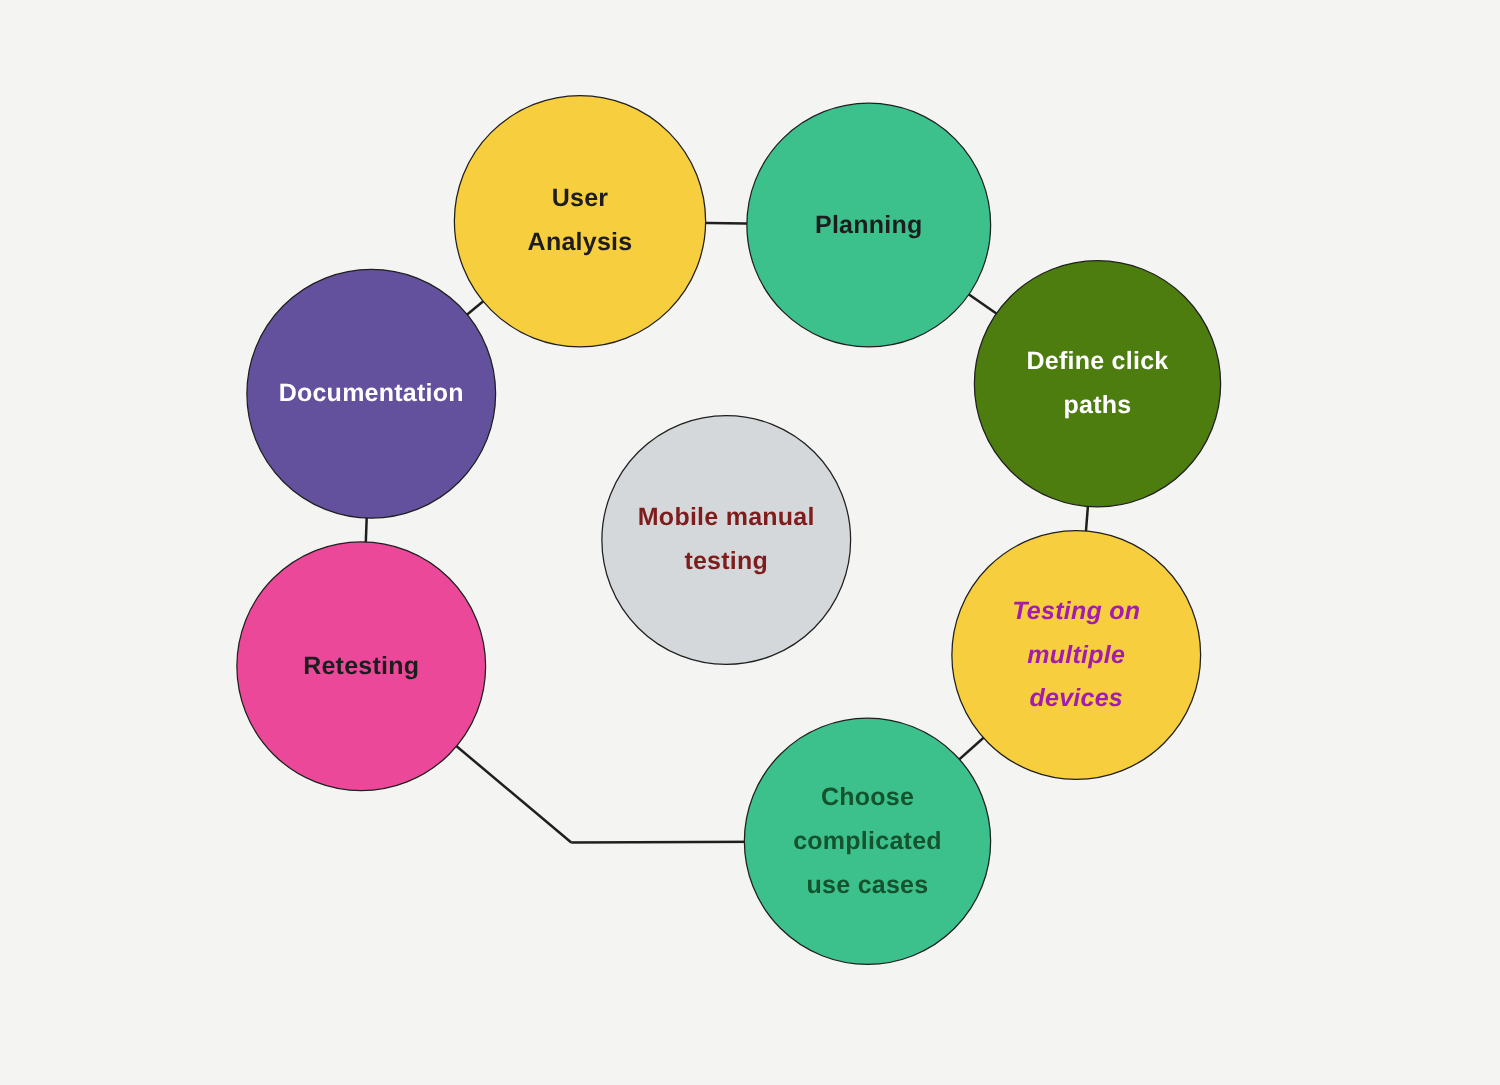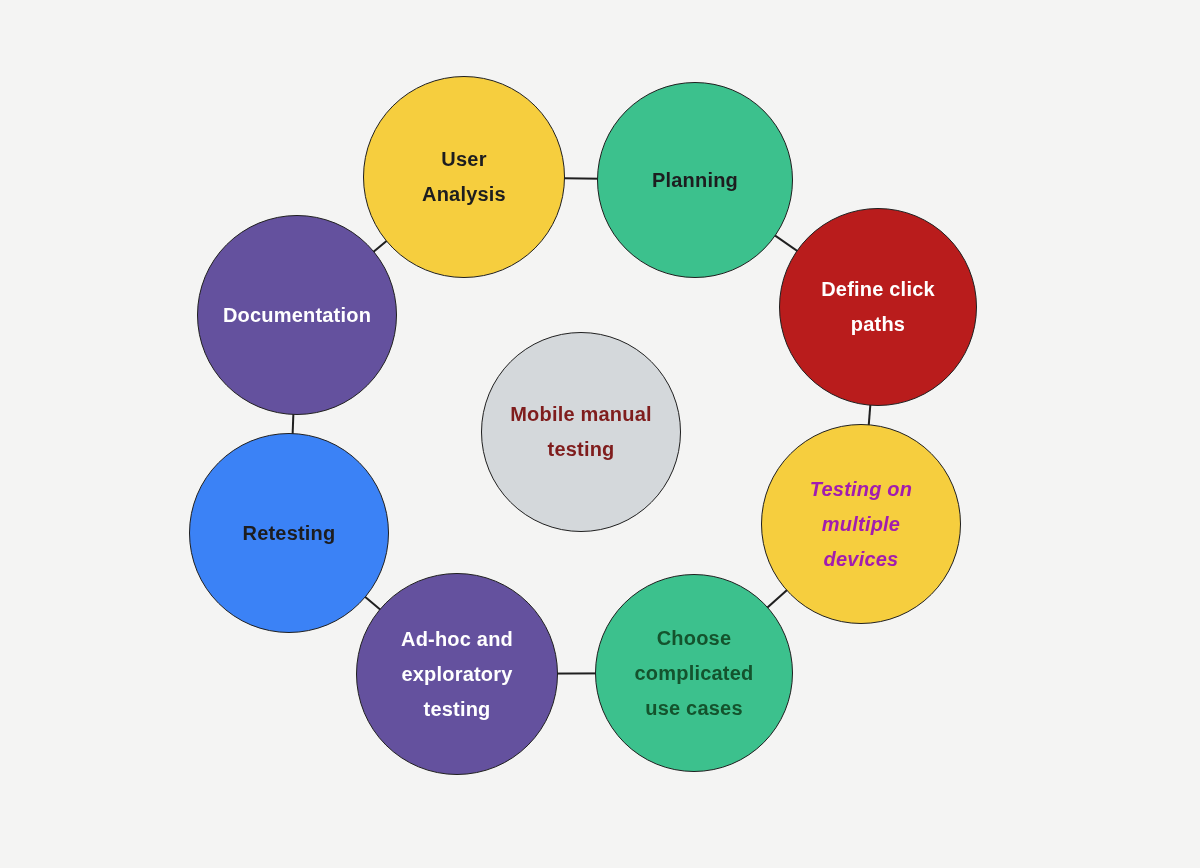--- a/index.html
+++ b/index.html
@@ -80,7 +80,7 @@
     <span class="node-label" style="color: rgb(29, 29, 31);">Planning</span>
   </div>
 
-  <div class="node n2" style="background-color: #b91c1c;">
+  <div class="node n2" style="background-color: #4d7c0f;">
     <span class="node-label" style="color: rgb(255, 255, 255);">Define click paths</span>
   </div>
 

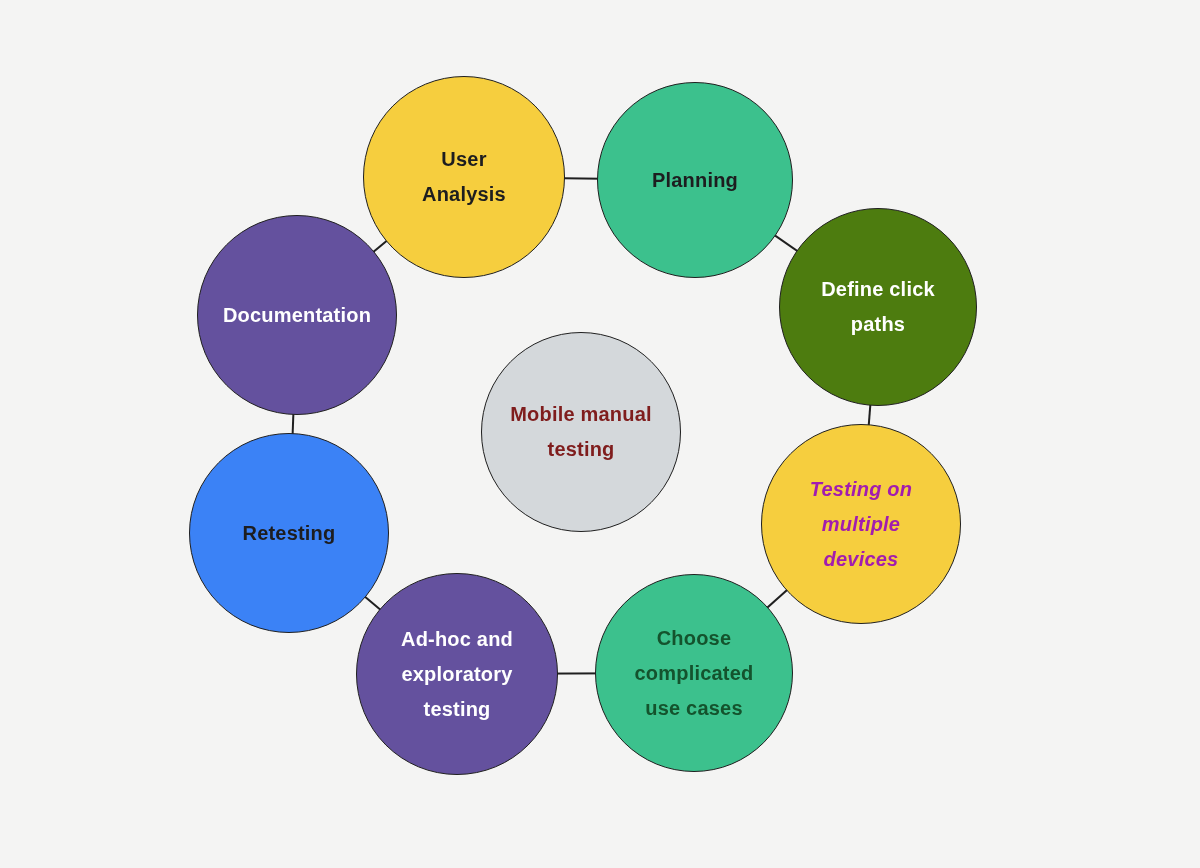--- a/index.html
+++ b/index.html
@@ -96,7 +96,7 @@
     <span class="node-label" style="color: rgb(255, 255, 255);">Ad-hoc and exploratory testing</span>
   </div>
 
-  <div class="node n6" style="background-color: #3b82f6;">
+  <div class="node n6" style="background-color: #ec4899;">
     <span class="node-label" style="color: rgb(29, 29, 31);">Retesting</span>
   </div>
 

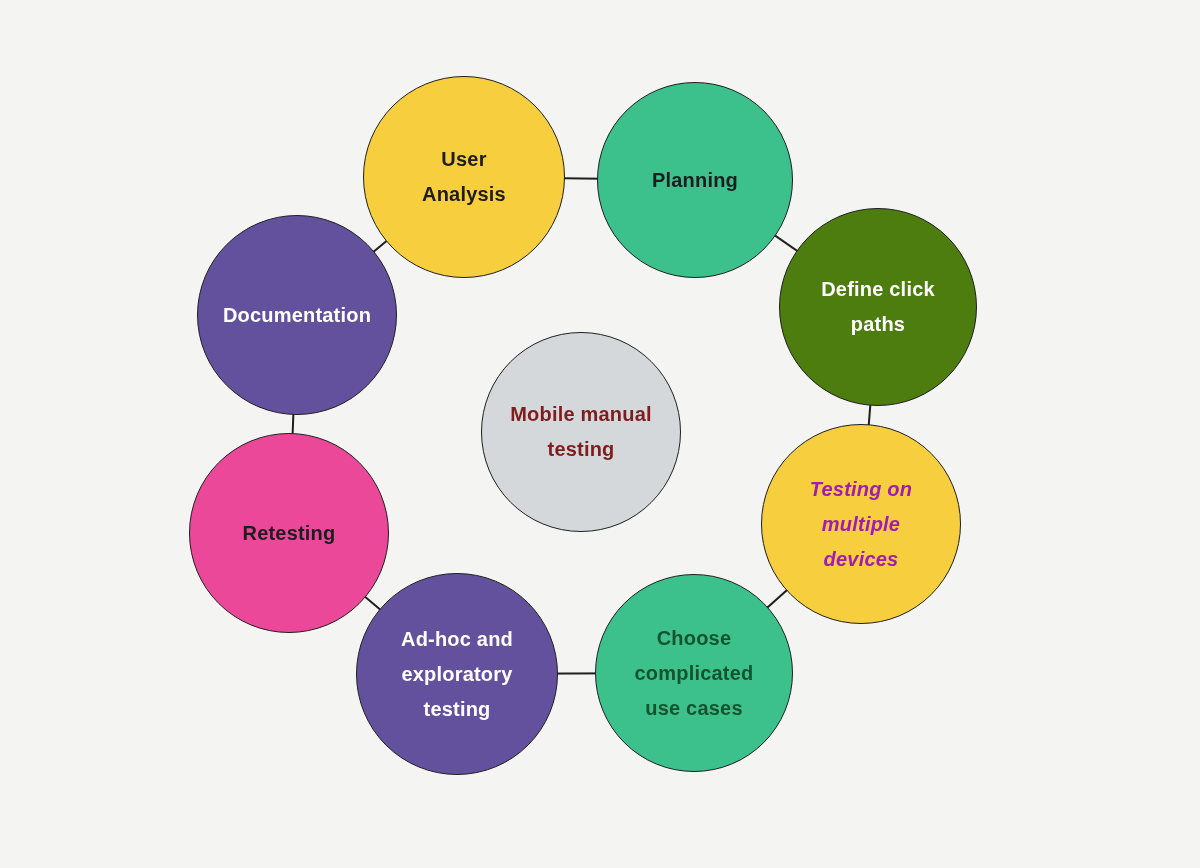--- a/index.html
+++ b/index.html
@@ -92,9 +92,6 @@
     <span class="node-label" style="color: #14532d;">Choose complicated use cases</span>
   </div>
 
-  <div class="node n5" style="background-color: rgb(100, 81, 158);">
-    <span class="node-label" style="color: rgb(255, 255, 255);">Ad-hoc and exploratory testing</span>
-  </div>
 
   <div class="node n6" style="background-color: #ec4899;">
     <span class="node-label" style="color: rgb(29, 29, 31);">Retesting</span>

